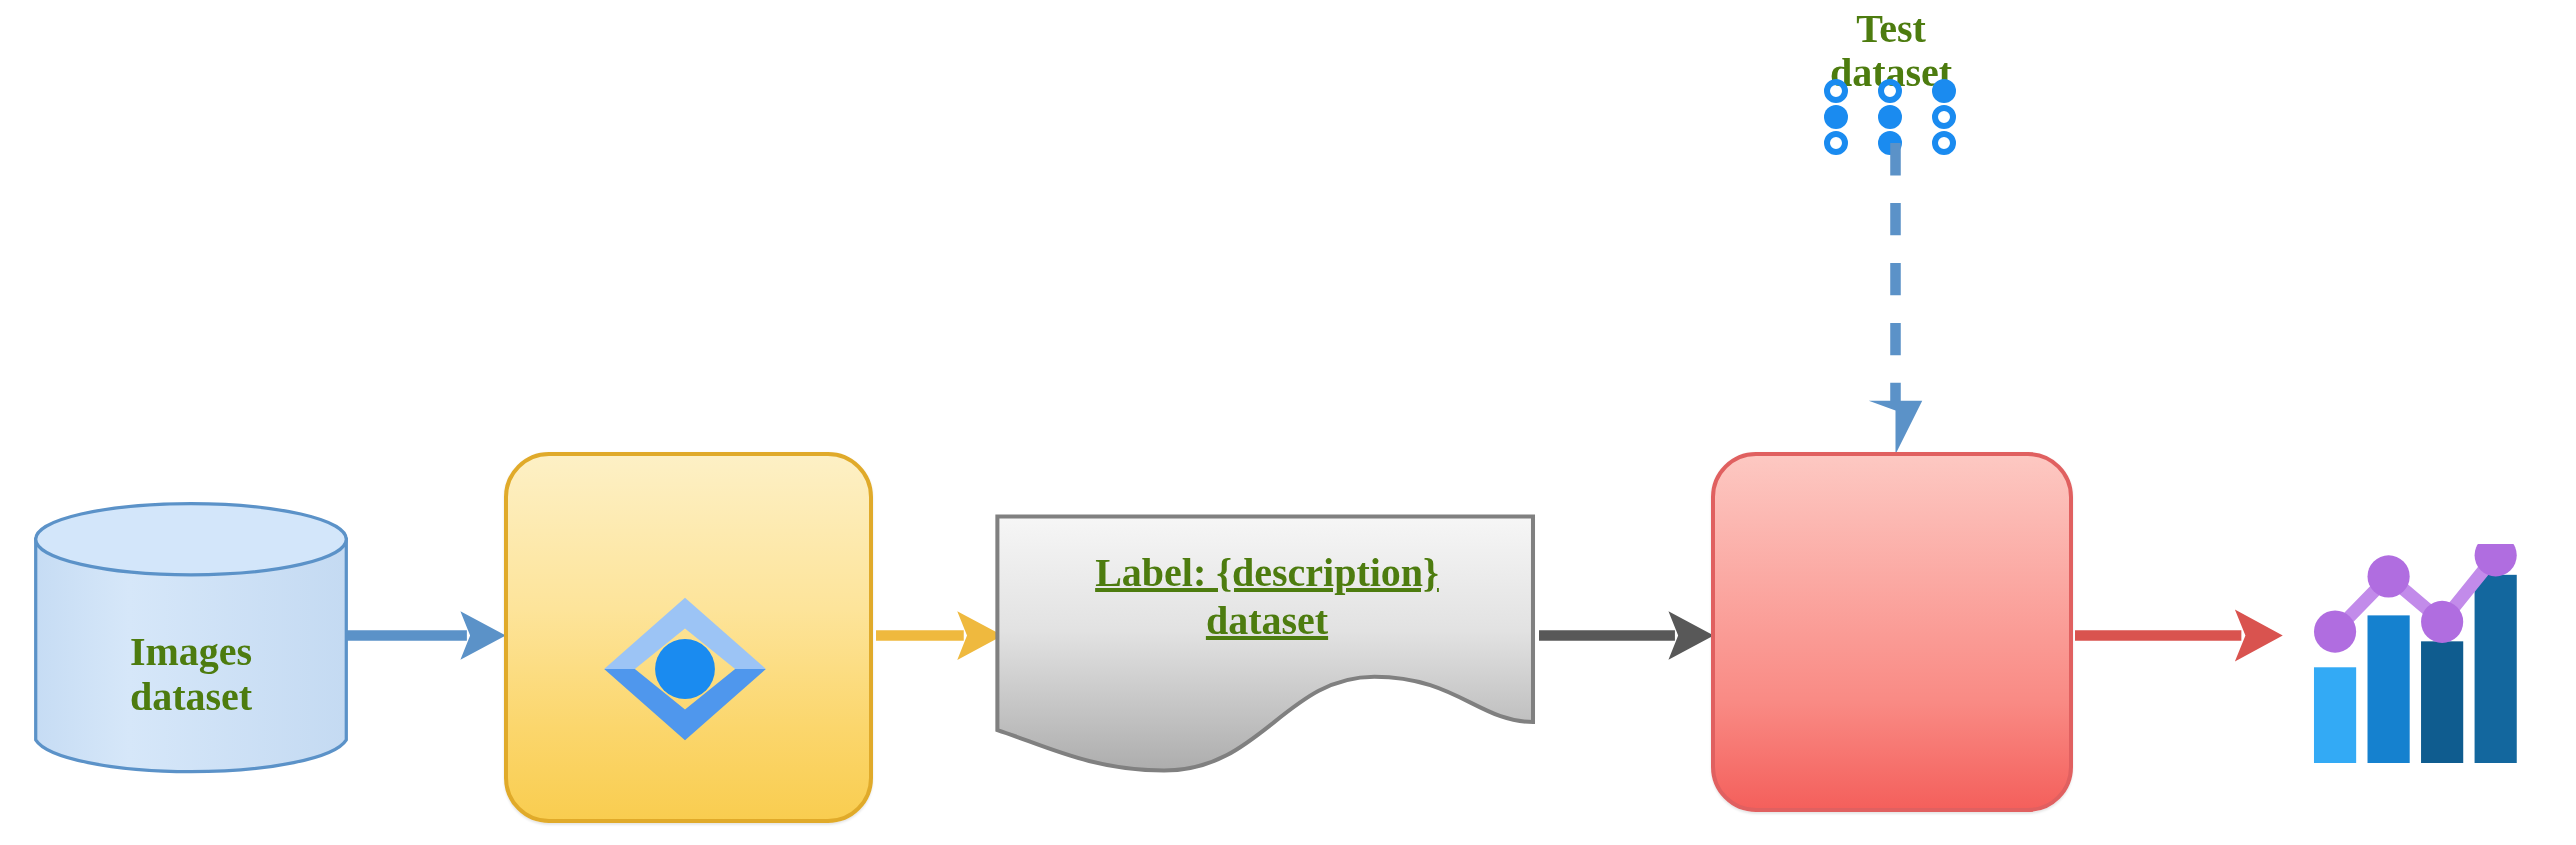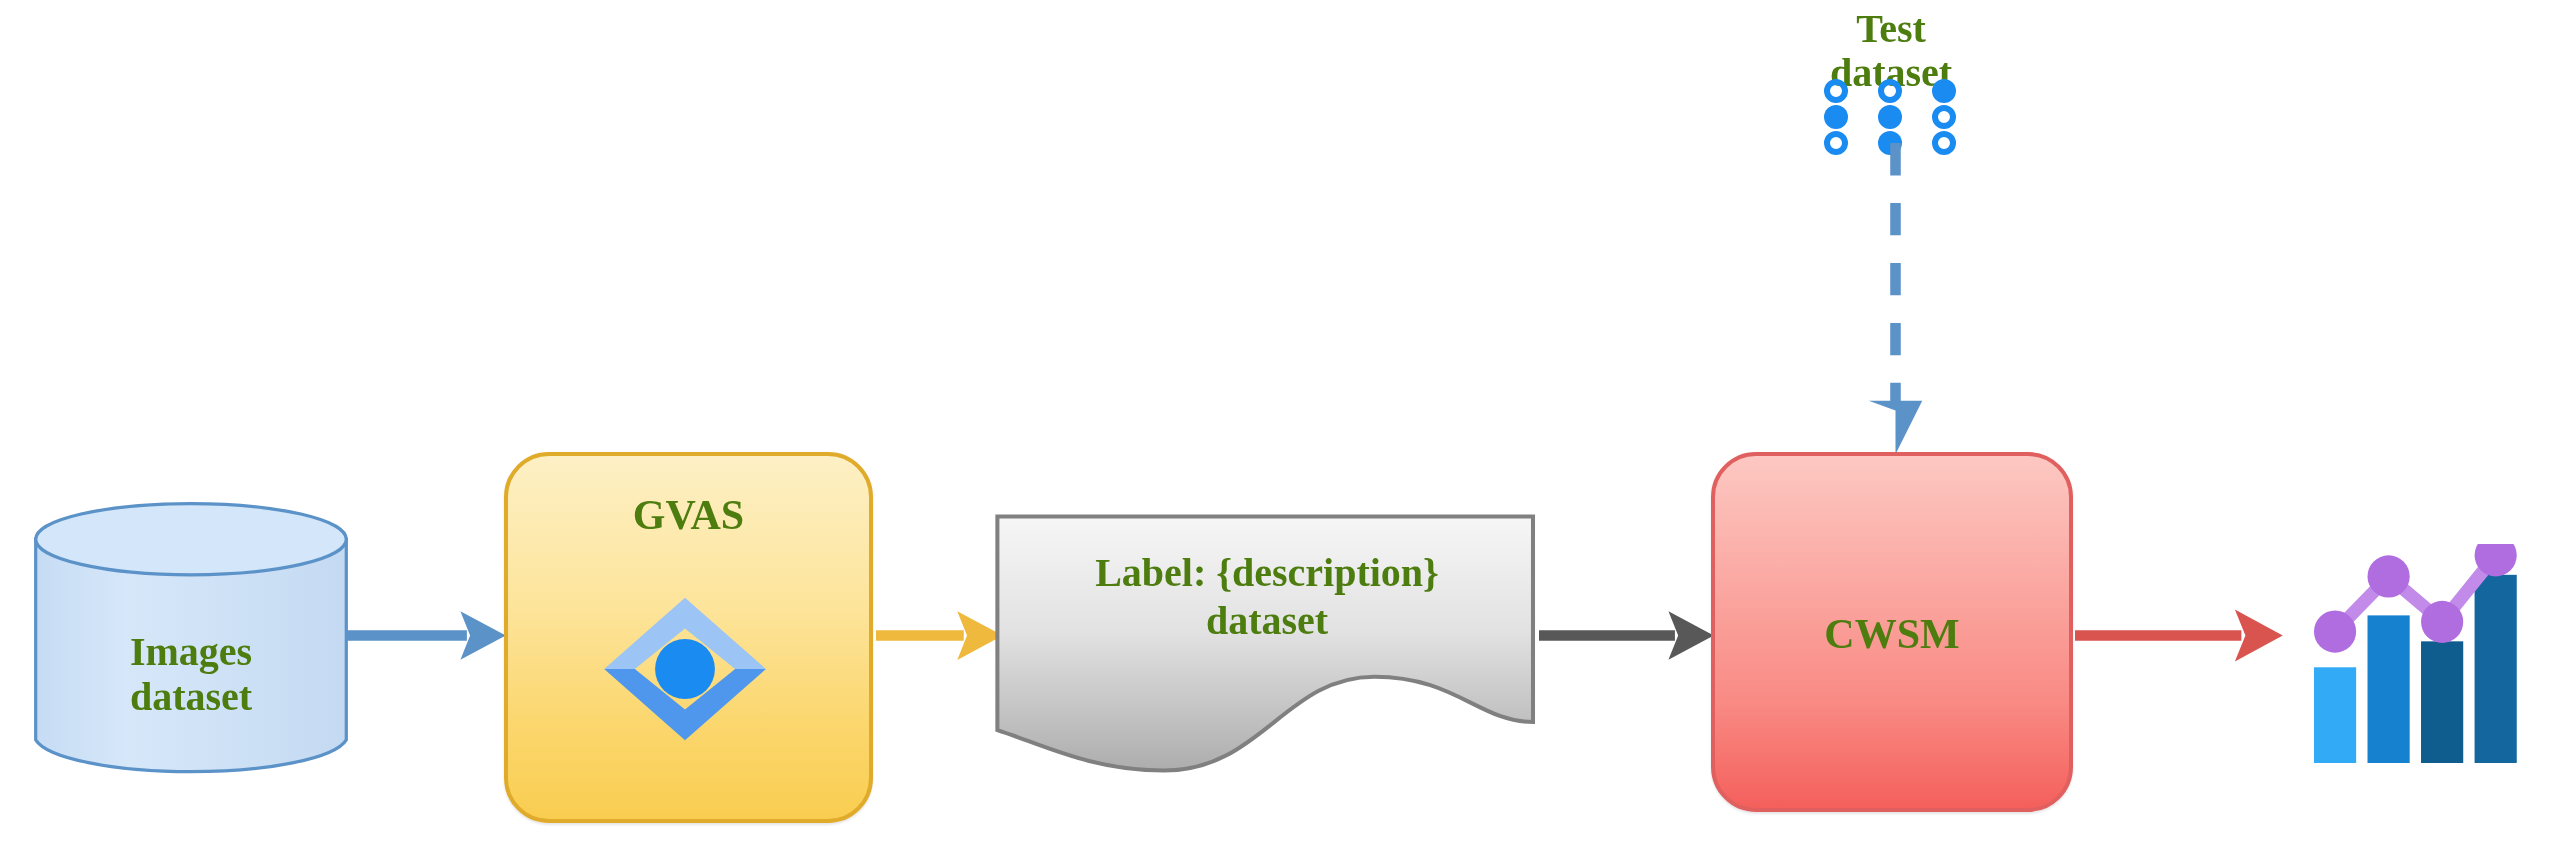--- a/index.html
+++ b/index.html
@@ -182,7 +182,6 @@
   </div>
 
   <div class="abs" id="gvas-box"></div>
-  <div class="abs label-text" id="gvas-label">GVAS</div>
   <div class="abs" id="gvas-vision-icon">
     <svg width="172" height="152" viewBox="0 0 212 188" aria-hidden="true">
 

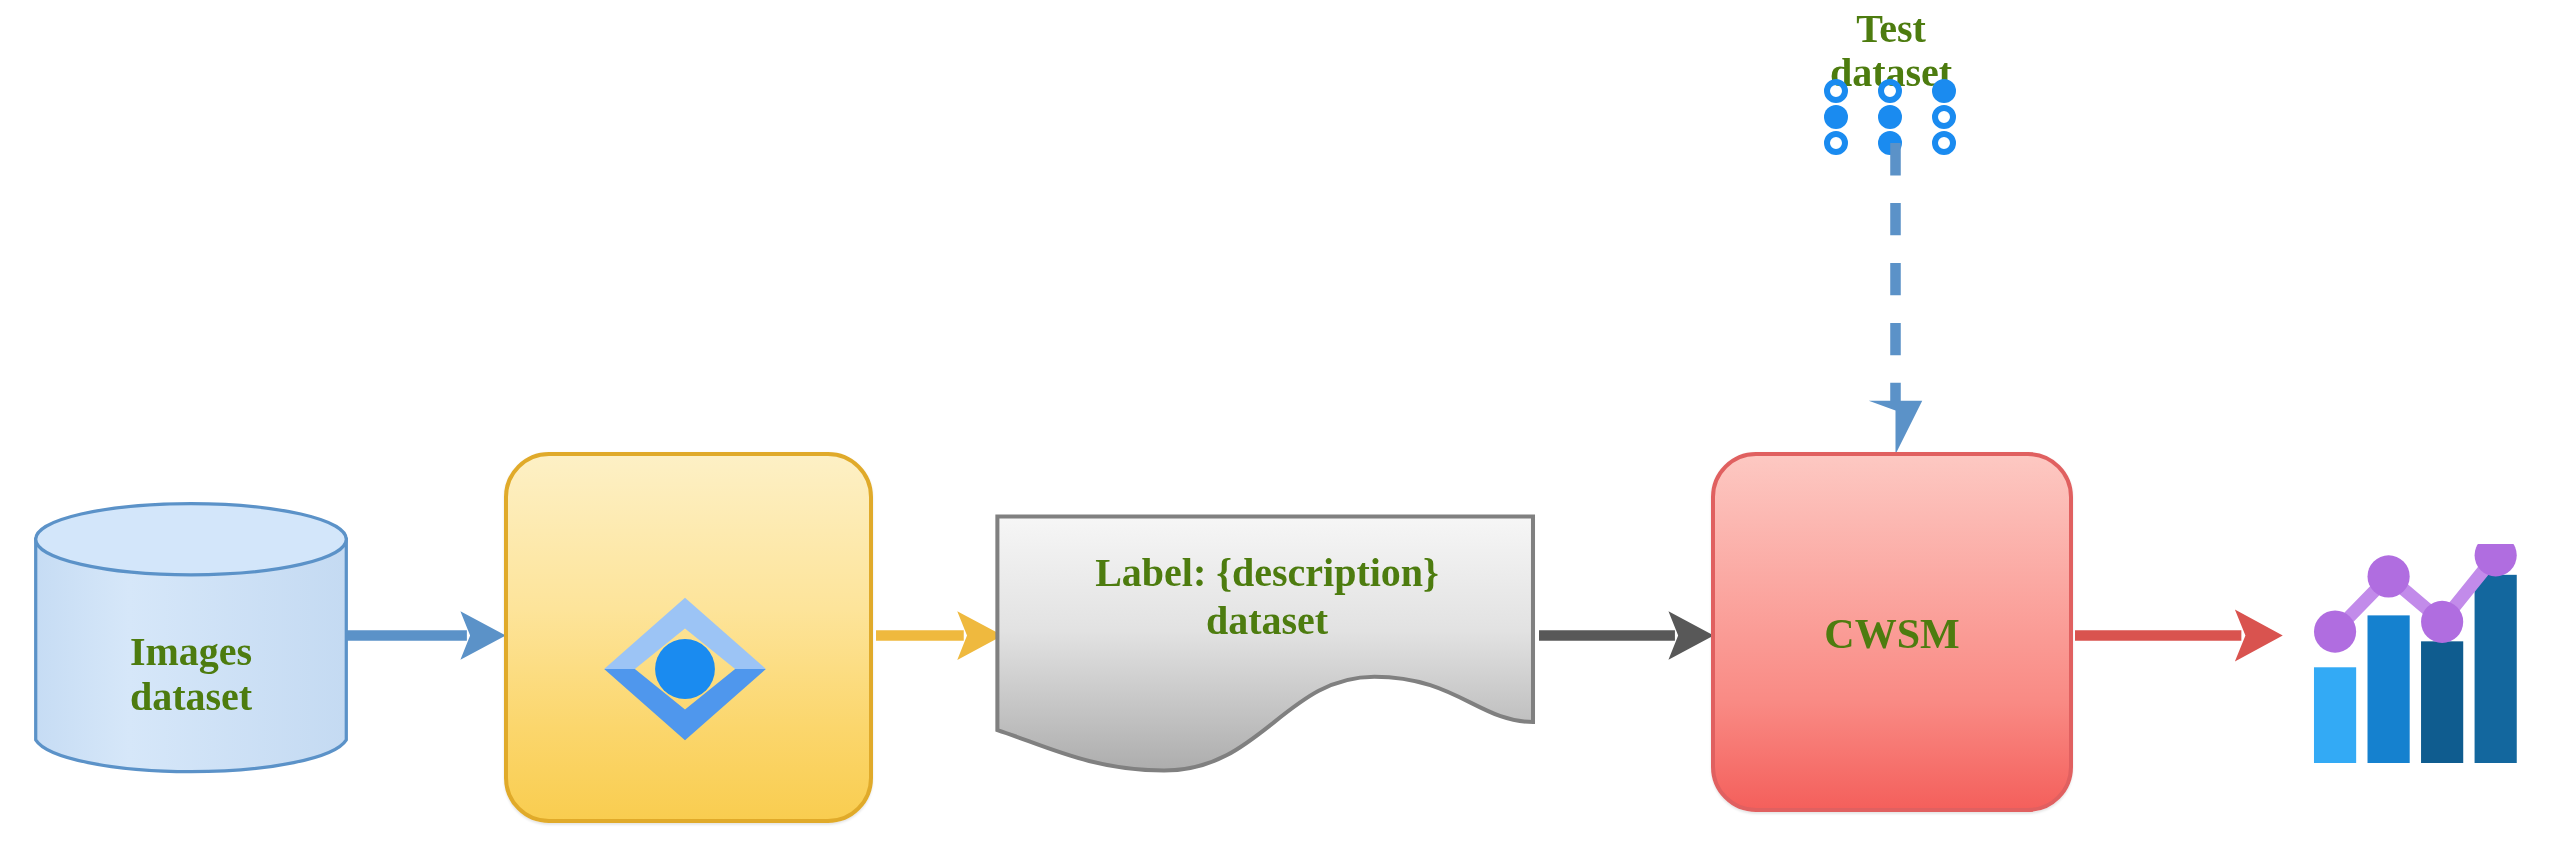--- a/index.html
+++ b/index.html
@@ -83,6 +83,7 @@
     width: 526px;
     font-size: 40px;
     line-height: 1.2;
+    text-decoration: underline;
   }
 
   

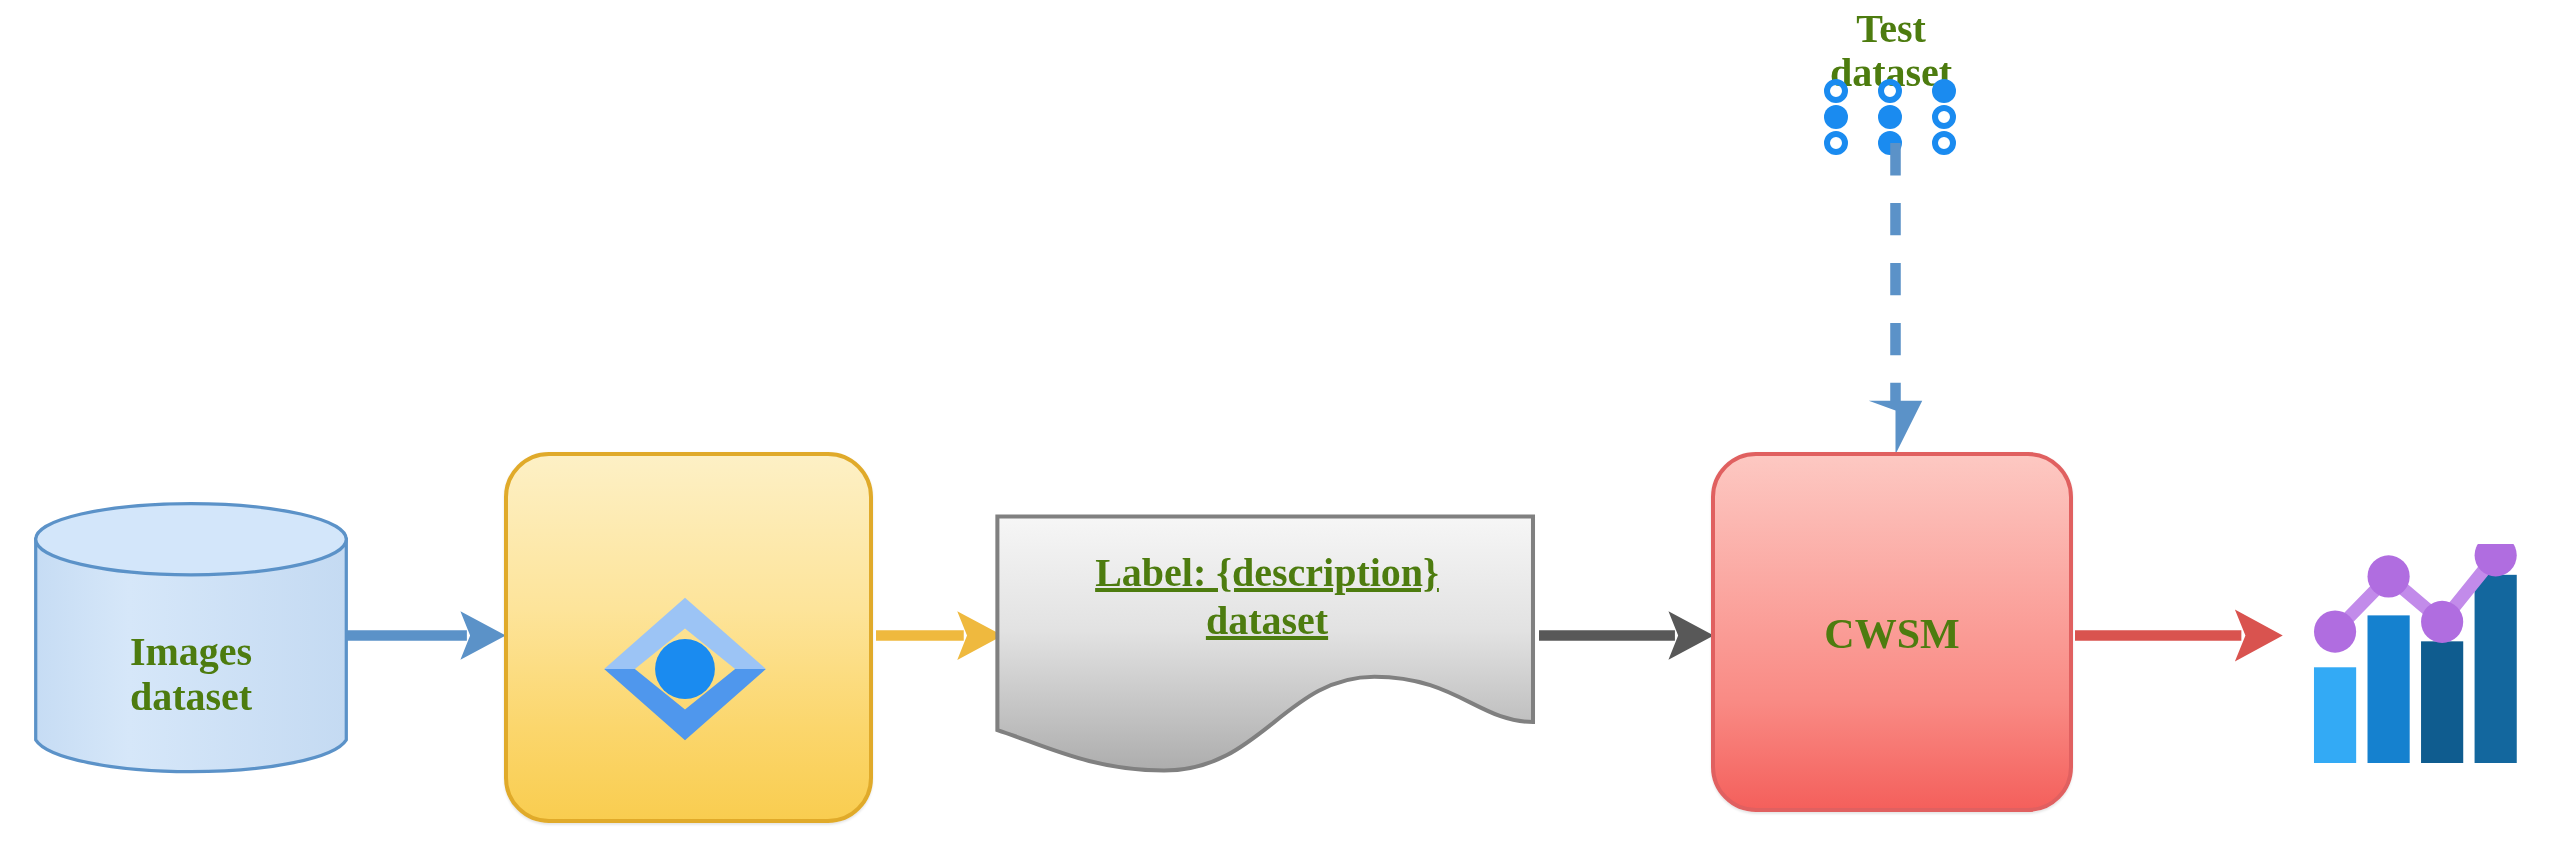--- a/index.html
+++ b/index.html
@@ -266,7 +266,6 @@
   </div>
 
   <div class="abs" id="cwsm-box"></div>
-  <div class="abs label-text" id="cwsm-label">CWSM</div>
 
   <div class="connector" style="left:2075px; top:603px;">
     <svg width="211" height="65" viewBox="0 0 260 80">

